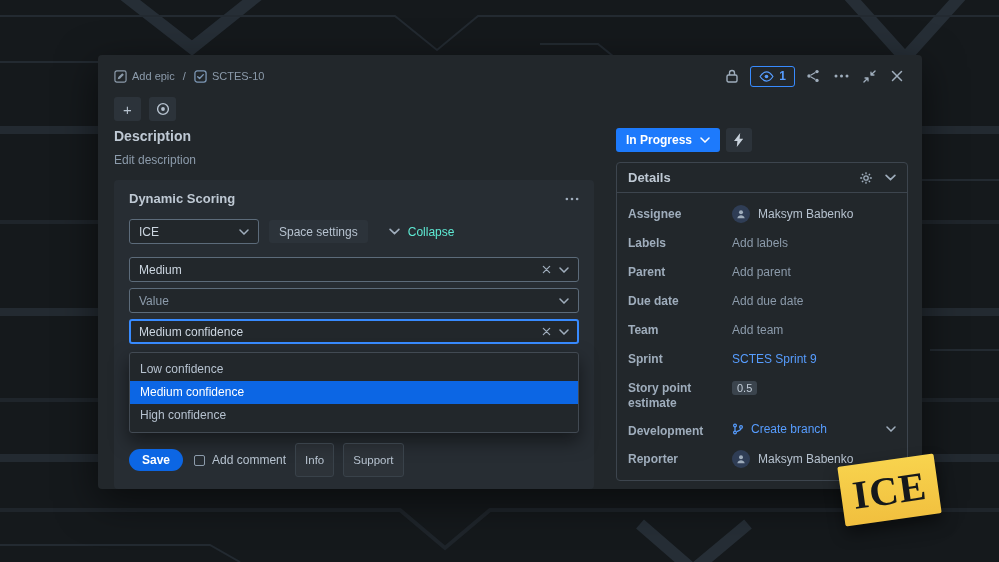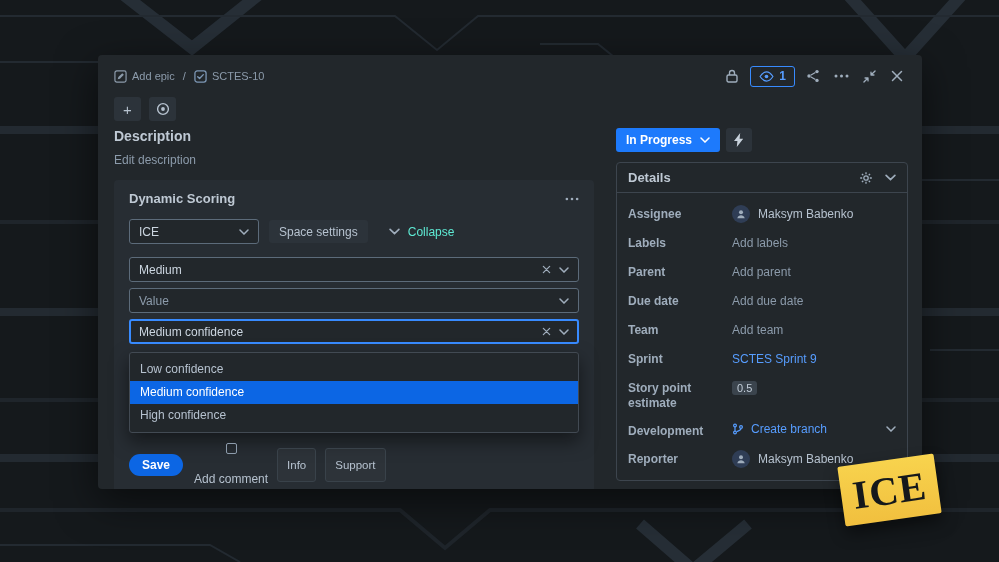--- a/index.html
+++ b/index.html
@@ -64,7 +64,7 @@
 
   .scoring-footer { display:flex; align-items:center; gap:9px; }
   .save-btn { background:#0c66e4; color:#fff; border:none; border-radius:11px; height:22px; padding:0 13px; font-size:12px; font-weight:700; cursor:pointer; font-family:inherit; }
-  .cmt { display:flex; align-items:center; gap:18px; margin-left:2px; cursor:pointer;flex-direction:column; }
+  .cmt { display:flex; align-items:center; gap:7px; margin-left:2px; cursor:pointer; }
   .checkbox { width:11px; height:11px; border:1.6px solid #8c9bab; border-radius:2px; }
   .cmt-label { font-size:12px; color:#b6c2cf; }
   .ghost-btn { height:21px; padding:16px 9px; border:1px solid #39424a; background:rgba(255,255,255,.03); border-radius:3px; color:#b6c2cf; font-size:11.5px; display:flex; align-items:center; cursor:pointer; }

